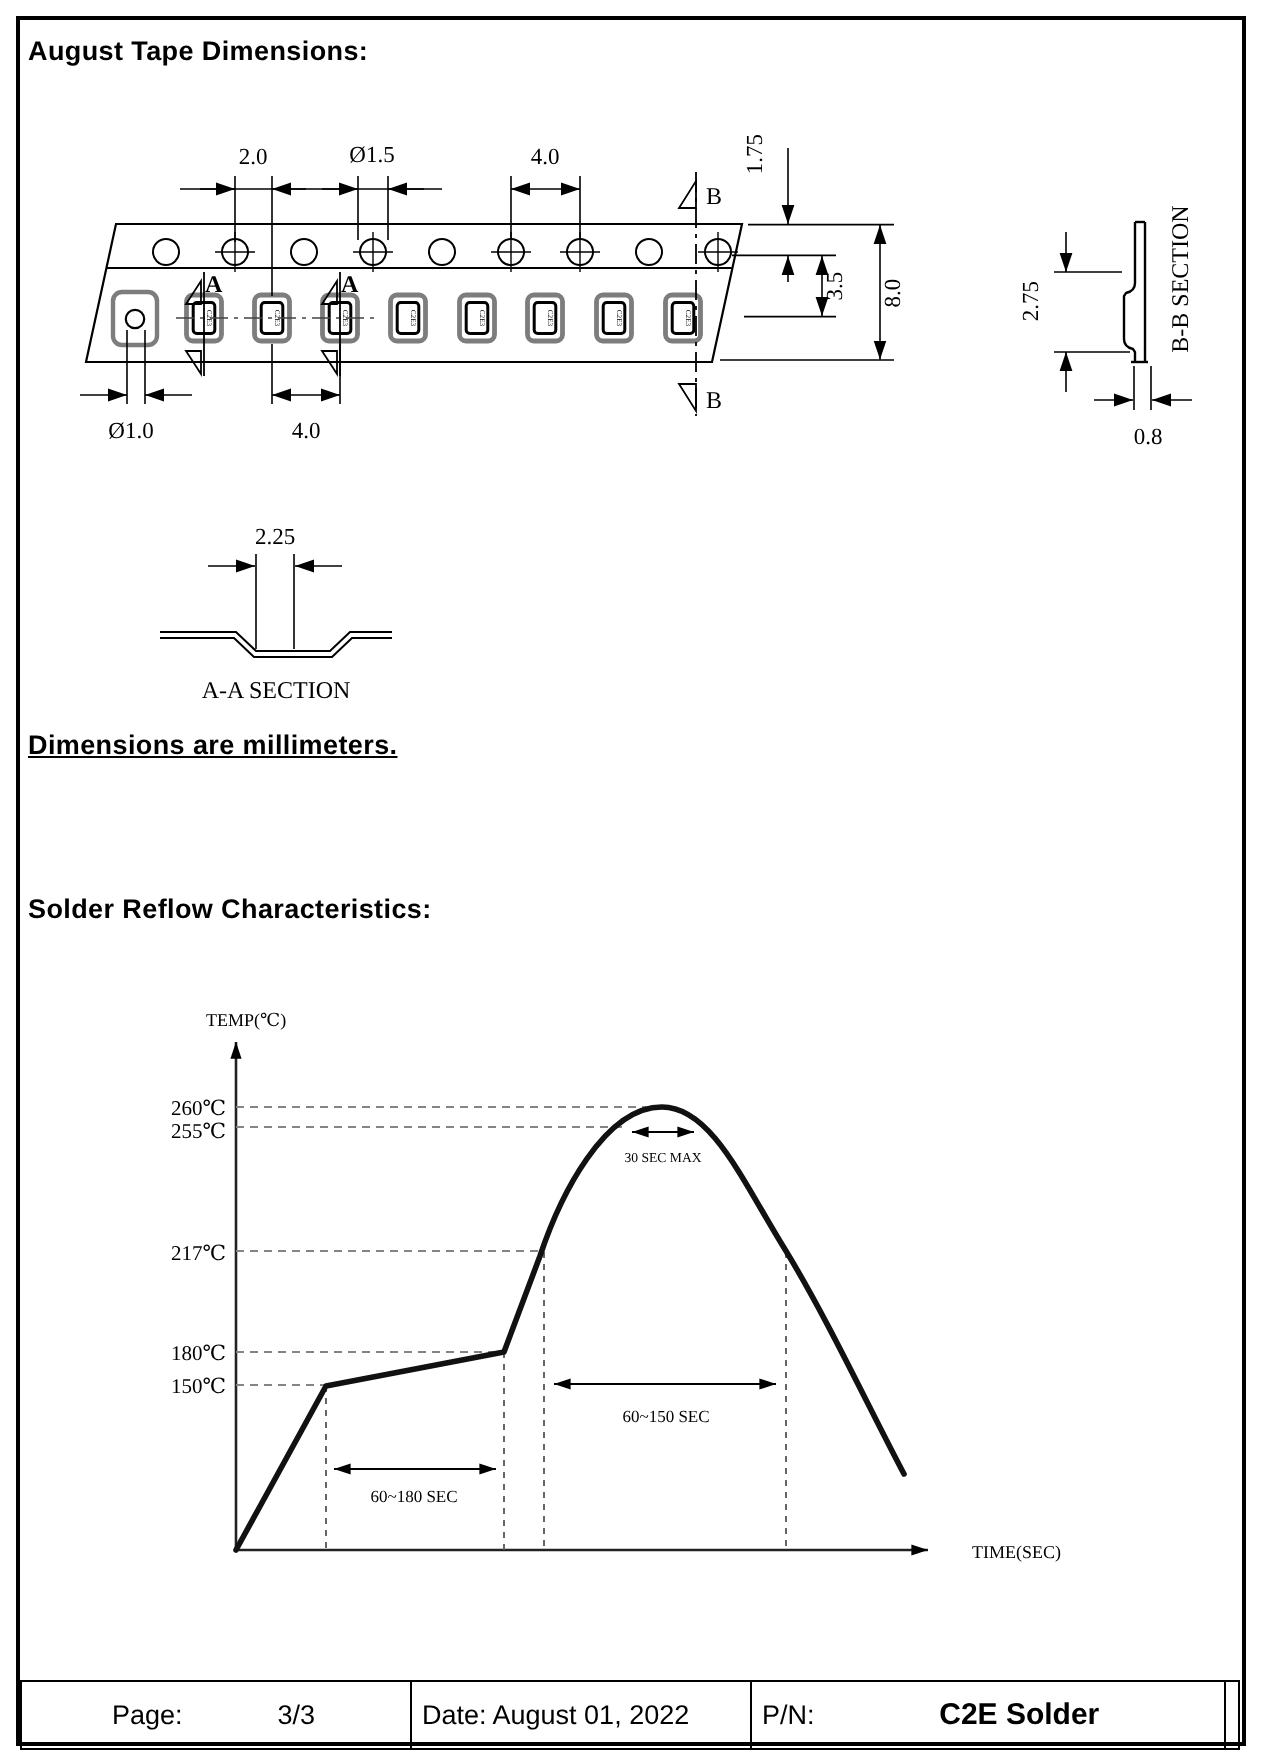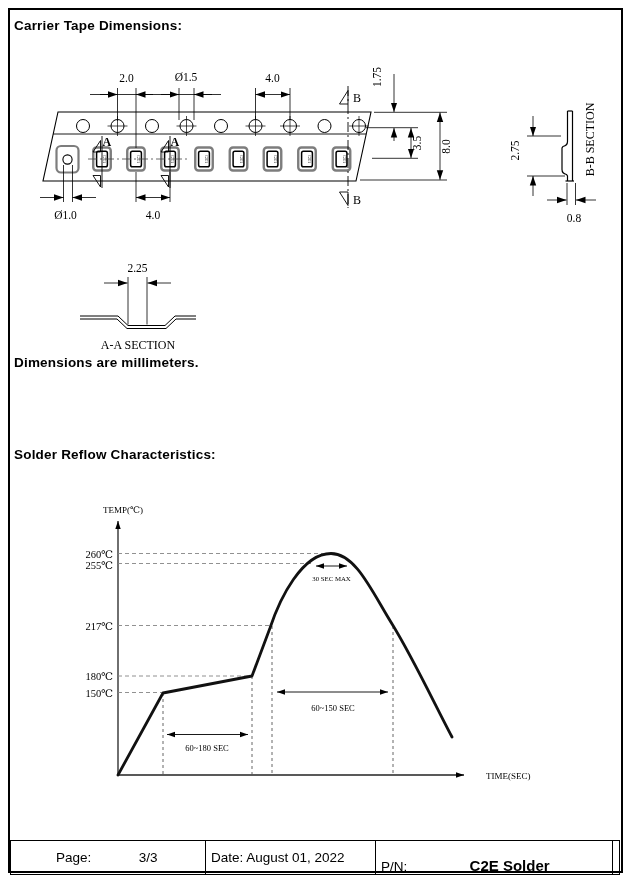--- a/index.html
+++ b/index.html
@@ -34,7 +34,7 @@
 <div class="page">
   <div class="frame"></div>
 
-  <div class="heading" id="h-carrier">Carrier Tape Dimensions:</div>
+  <div class="heading" id="h-carrier">August Tape Dimensions:</div>
   <div class="heading" id="h-mm">Dimensions are millimeters.</div>
   <div class="heading" id="h-reflow">Solder Reflow Characteristics:</div>
 

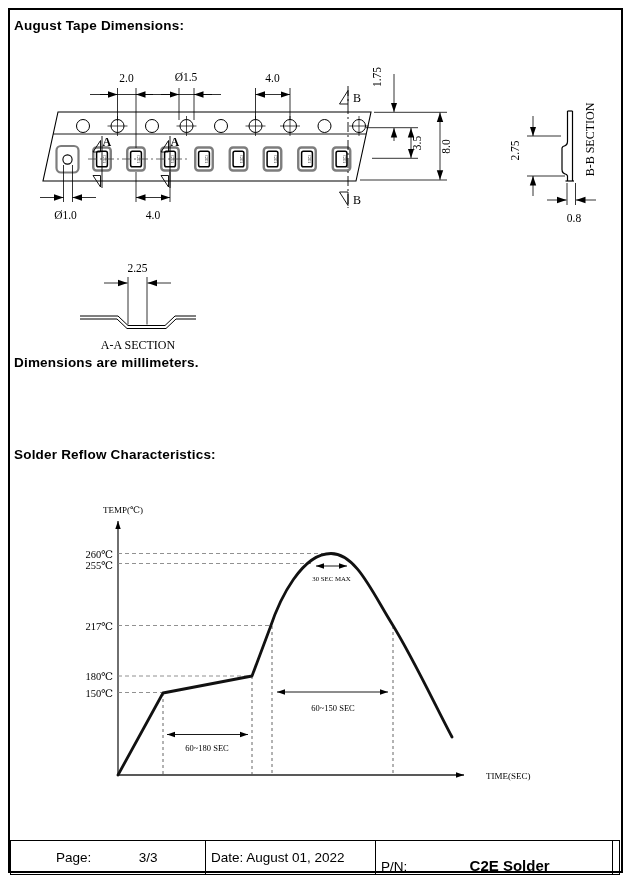--- a/index.html
+++ b/index.html
@@ -8,7 +8,7 @@
   .frame{position:absolute;left:8px;top:8px;width:611px;height:861px;border:2.5px solid #000;}
   .heading{position:absolute;left:14px;font-weight:bold;font-size:13.5px;letter-spacing:0.2px;}
   #h-carrier{top:18px;}
-  #h-mm{top:355px;}
+  #h-mm{top:365px;text-decoration:underline;}
   #h-reflow{top:447px;}
   svg{position:absolute;overflow:visible;}
   svg text{fill:#000;}

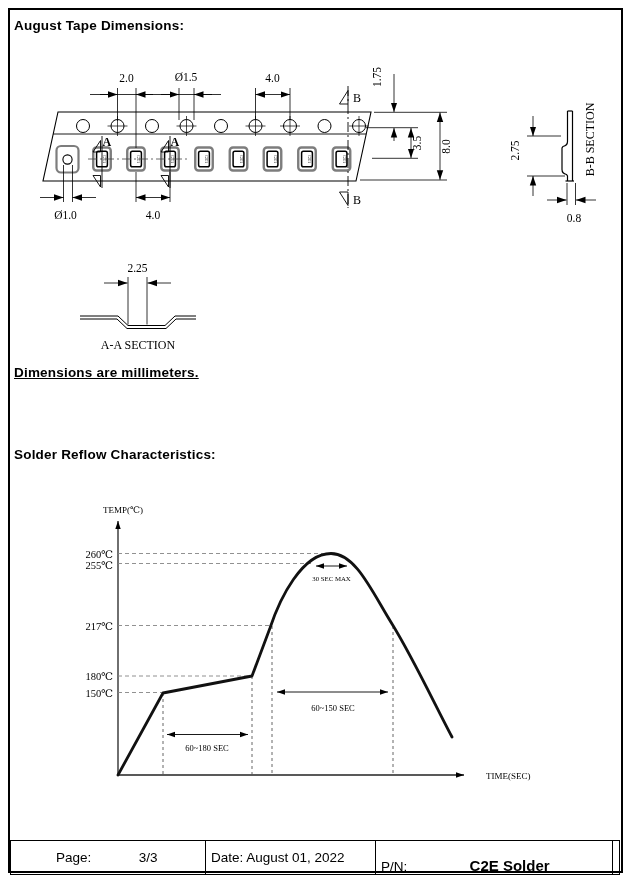--- a/index.html
+++ b/index.html
@@ -22,7 +22,7 @@
   .fcell:last-child{border-right:none;}
   .fc1{width:155px;margin-left:40px;}
   .fc2{width:170px;padding-left:5px;}
-  .fc3{width:237px;align-items:flex-end;}
+  .fc3{width:237px;}
   .fc4{flex:1;}
   .flabel{padding-left:5px;white-space:nowrap;}
   .fvalue{flex:1;text-align:center;}

